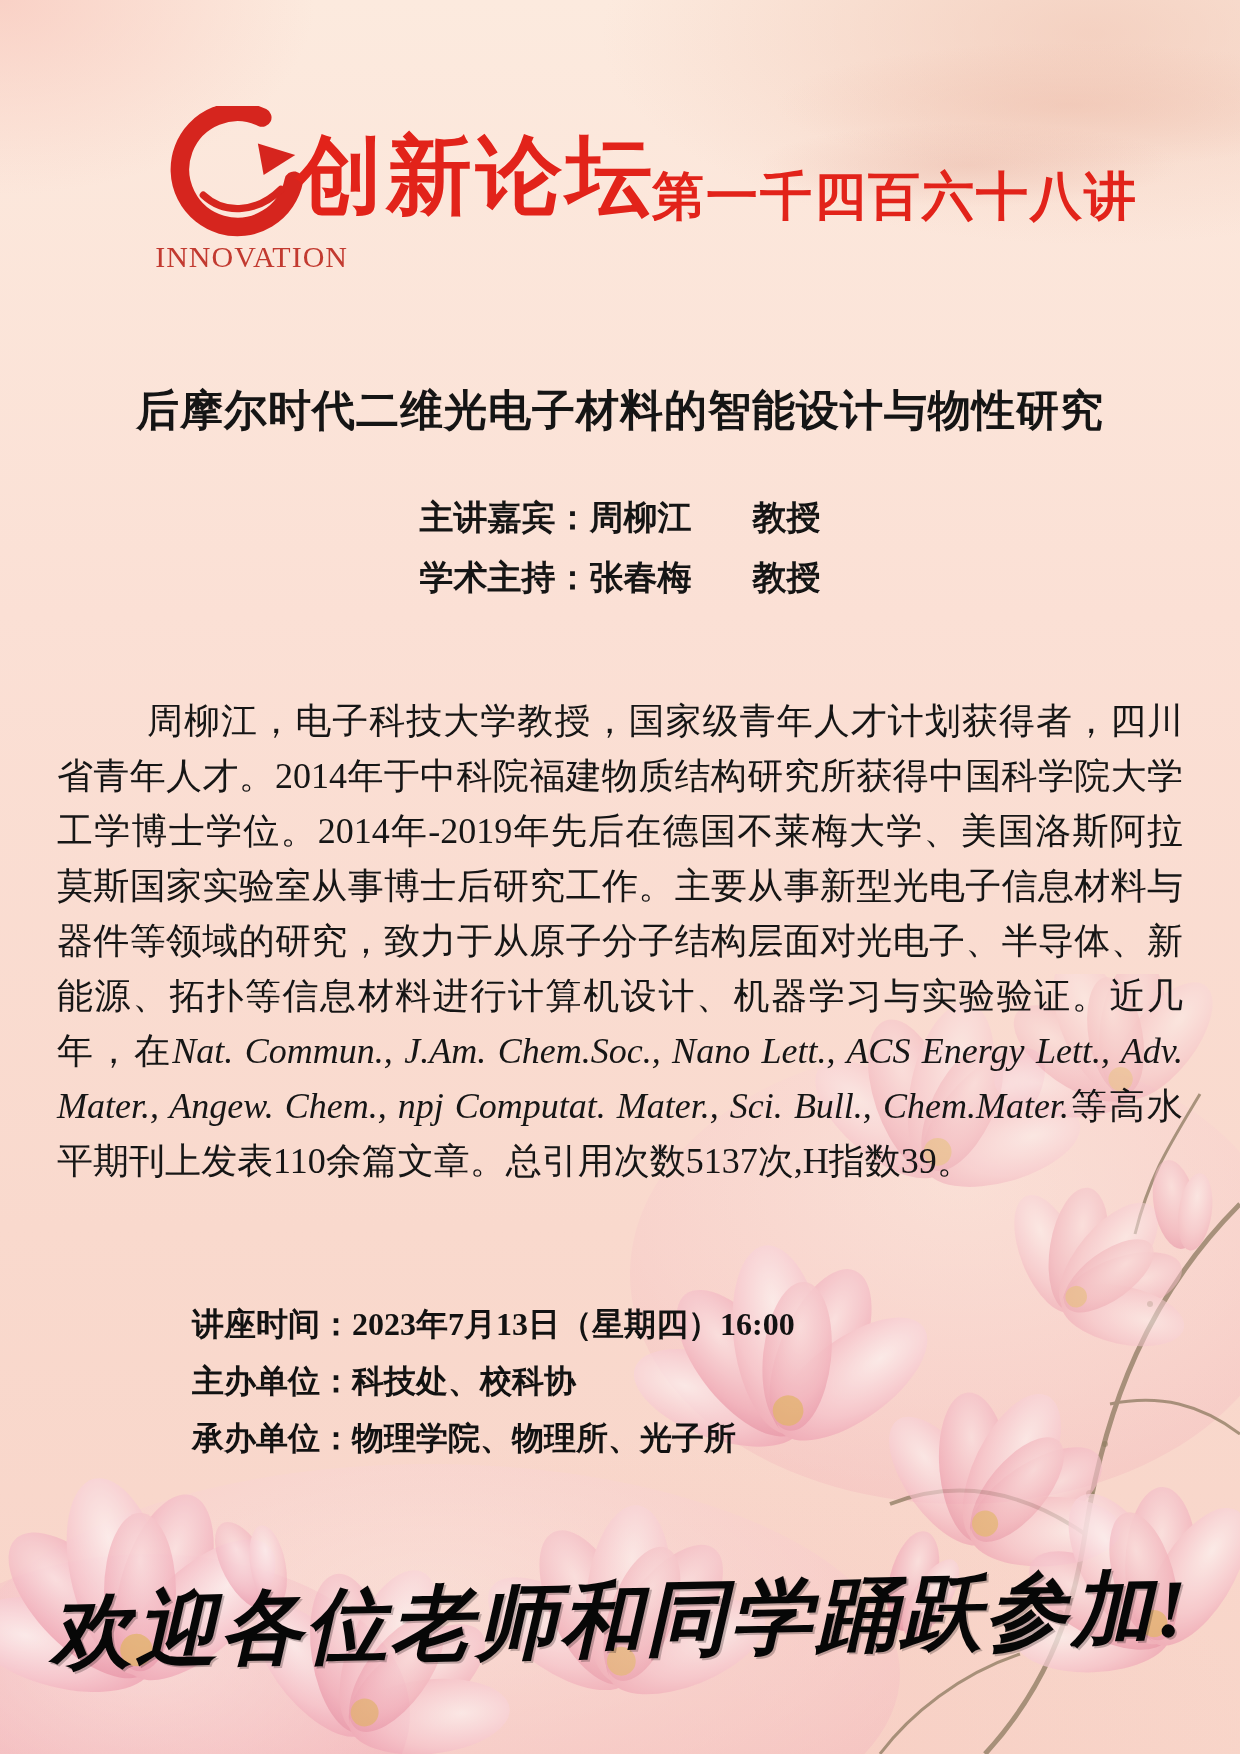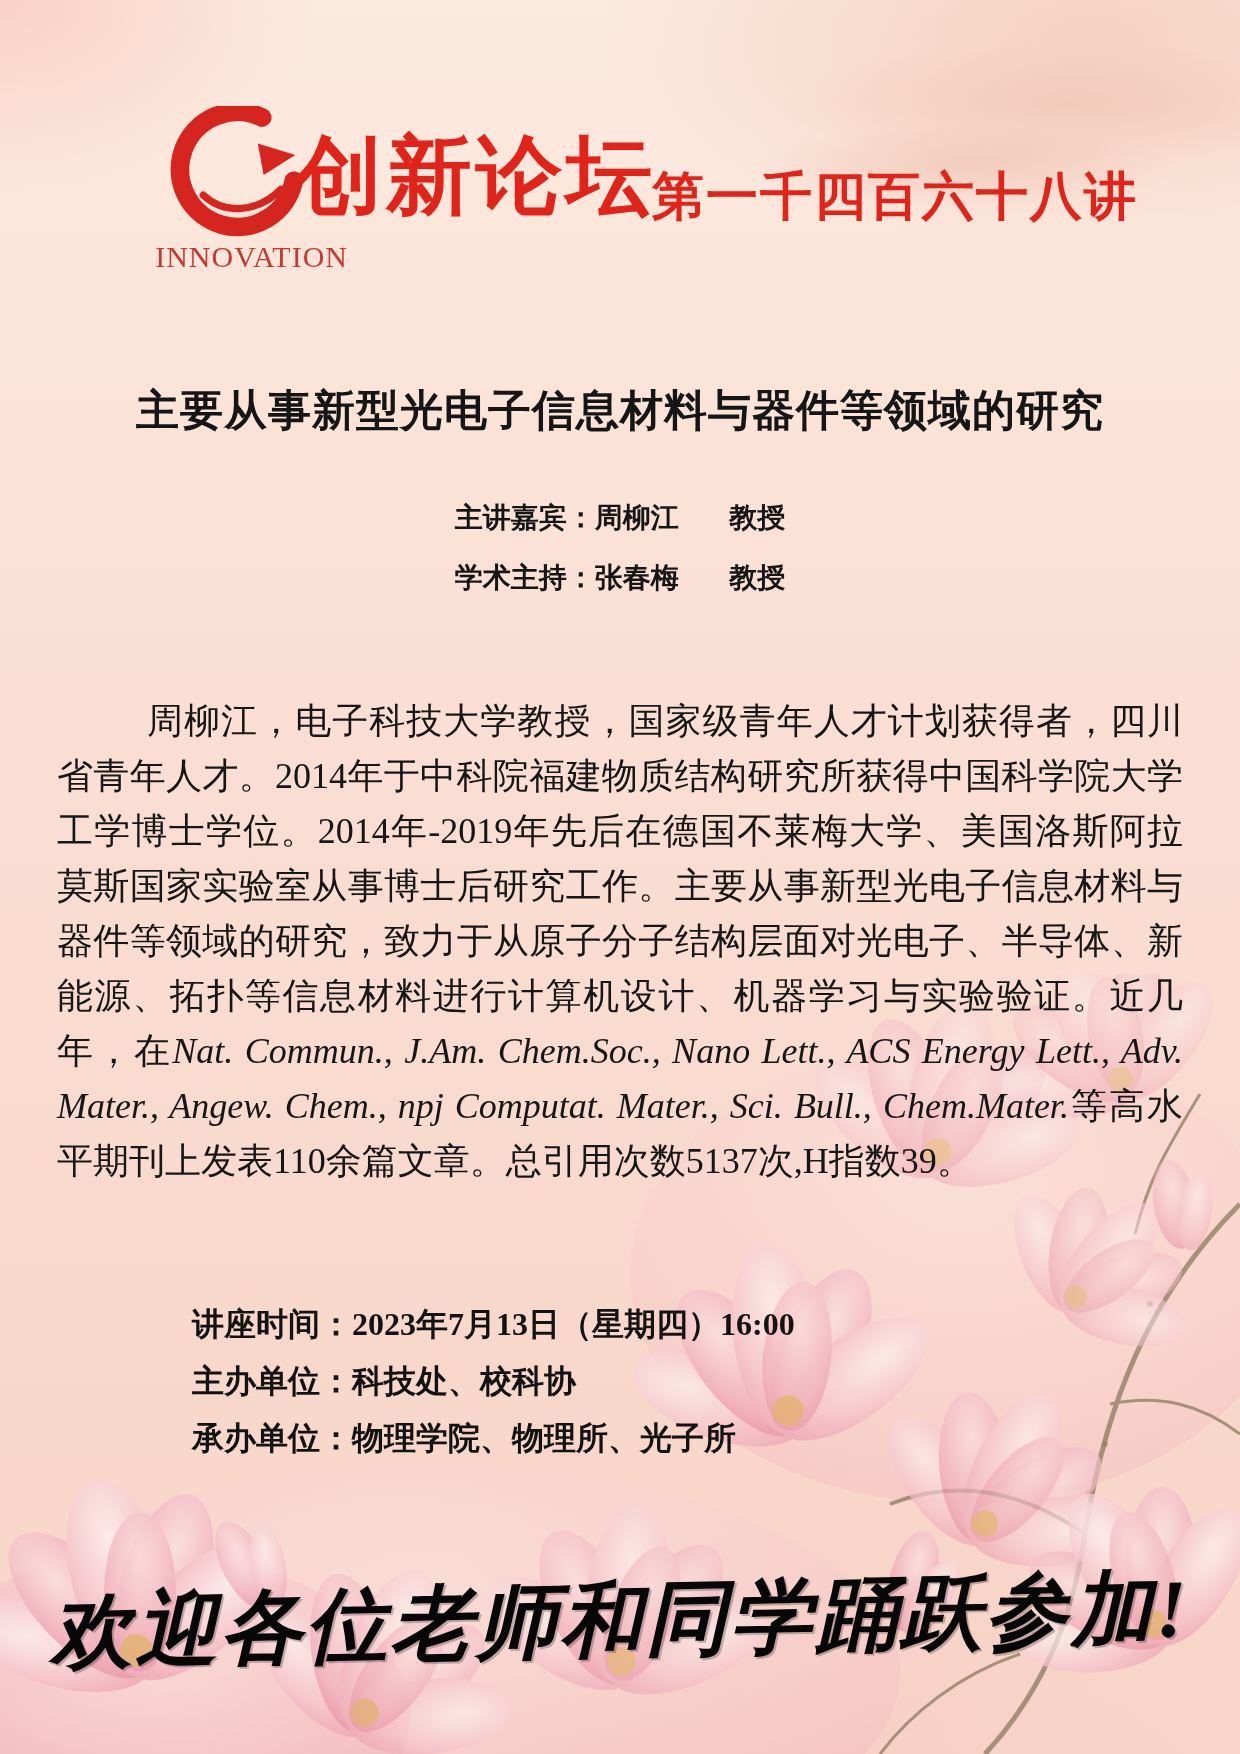--- a/index.html
+++ b/index.html
@@ -129,7 +129,7 @@
 
   <div class="lecture-number">第一千四百六十八讲</div>
 
-  <div class="main-title">主要从事新型光电子信息材料与器件等领域的研究</div>
+  <div class="main-title">后摩尔时代二维光电子材料的智能设计与物性研究</div>
 
   <div class="speakers">
     <div>

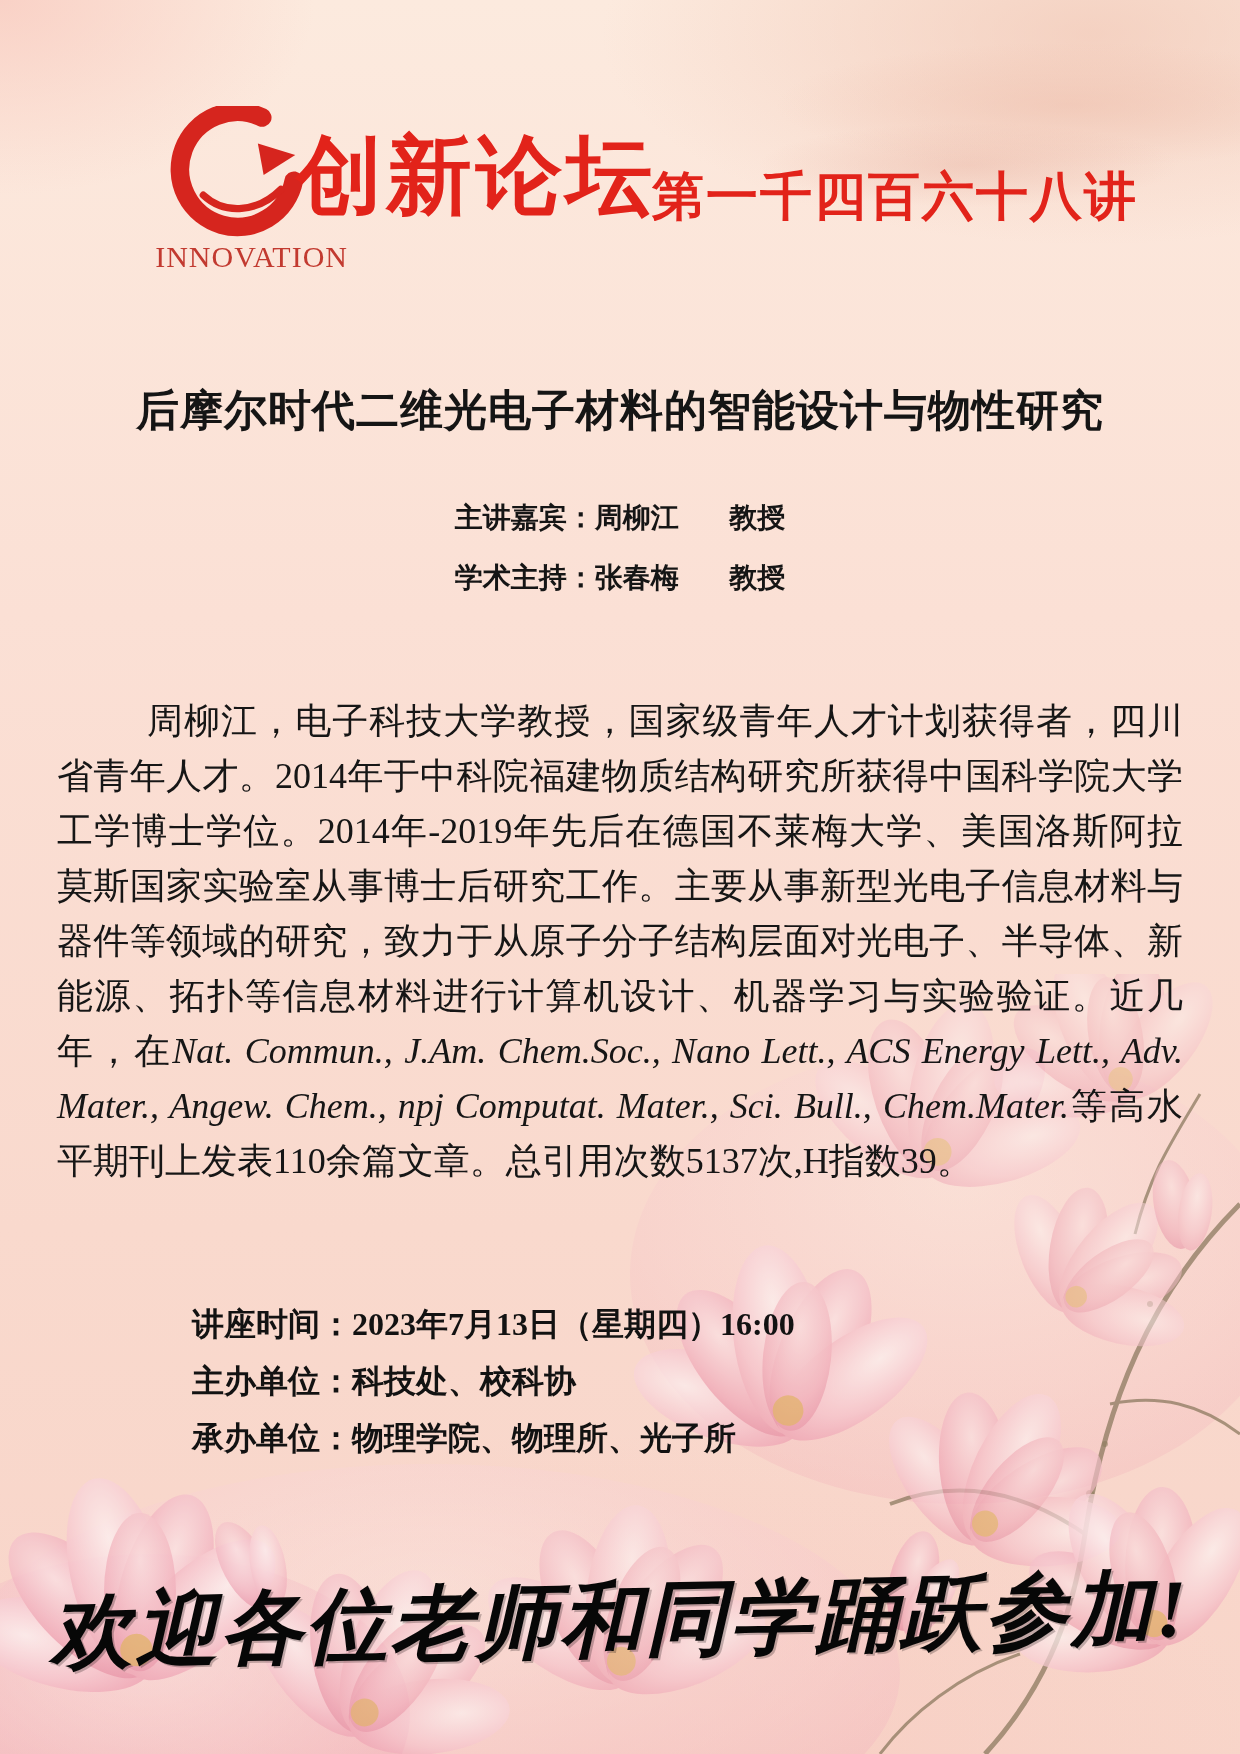--- a/index.html
+++ b/index.html
@@ -30,7 +30,7 @@
     font-size:43px;font-weight:700;color:#151515;letter-spacing:1px;}
   
   .speakers{position:absolute;top:488px;left:0;width:100%;text-align:center;
-    font-size:28px;font-weight:700;color:#151515;line-height:60px;}
+    font-size:34px;font-weight:700;color:#151515;line-height:60px;}
   .speaker-title{margin-left:1.8em;}
   
   .bio{position:absolute;left:57px;right:57px;top:694px;font-size:36px;line-height:55px;

